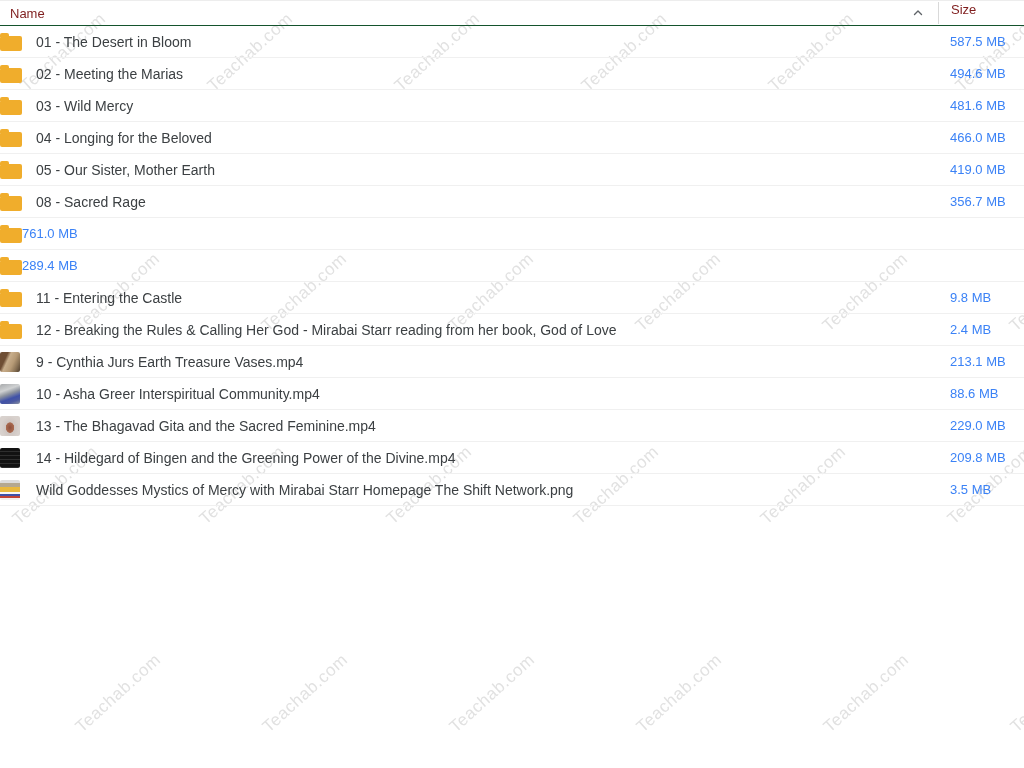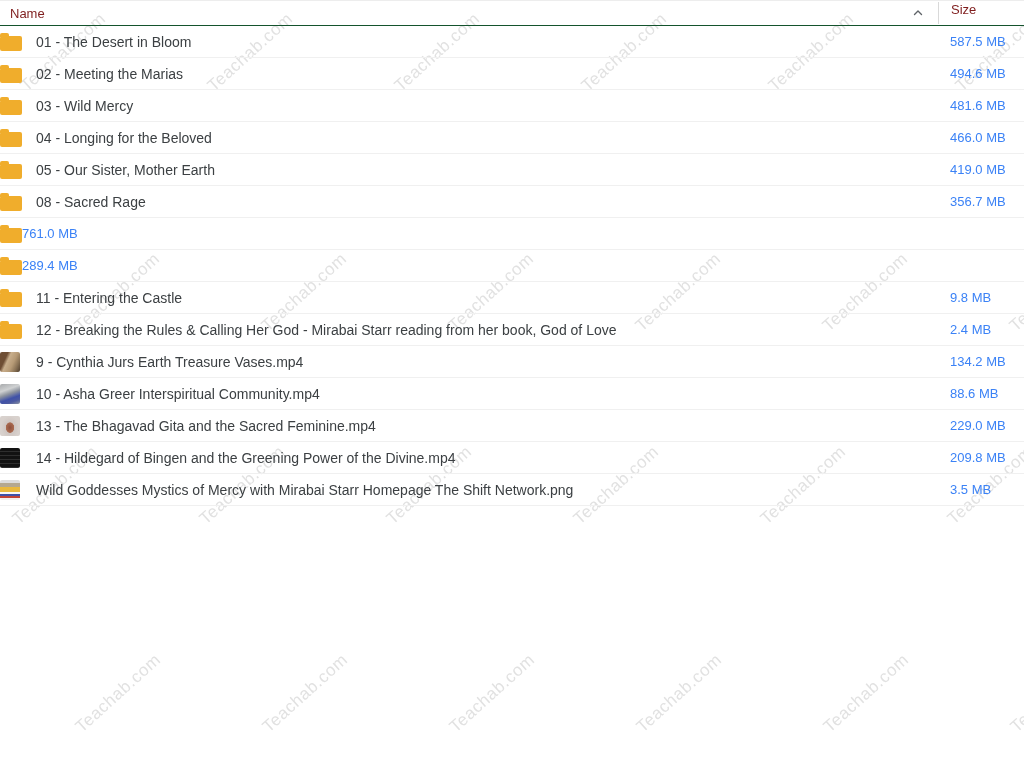--- a/index.html
+++ b/index.html
@@ -179,7 +179,7 @@
             <span class="thumb icon-video1"></span>
           </span>
           <span class="fname">9 - Cynthia Jurs Earth Treasure Vases.mp4</span>
-          <span class="fsize">134.2 MB</span>
+          <span class="fsize">213.1 MB</span>
         </div>
         <div class="row">
           <span class="icon-box">

